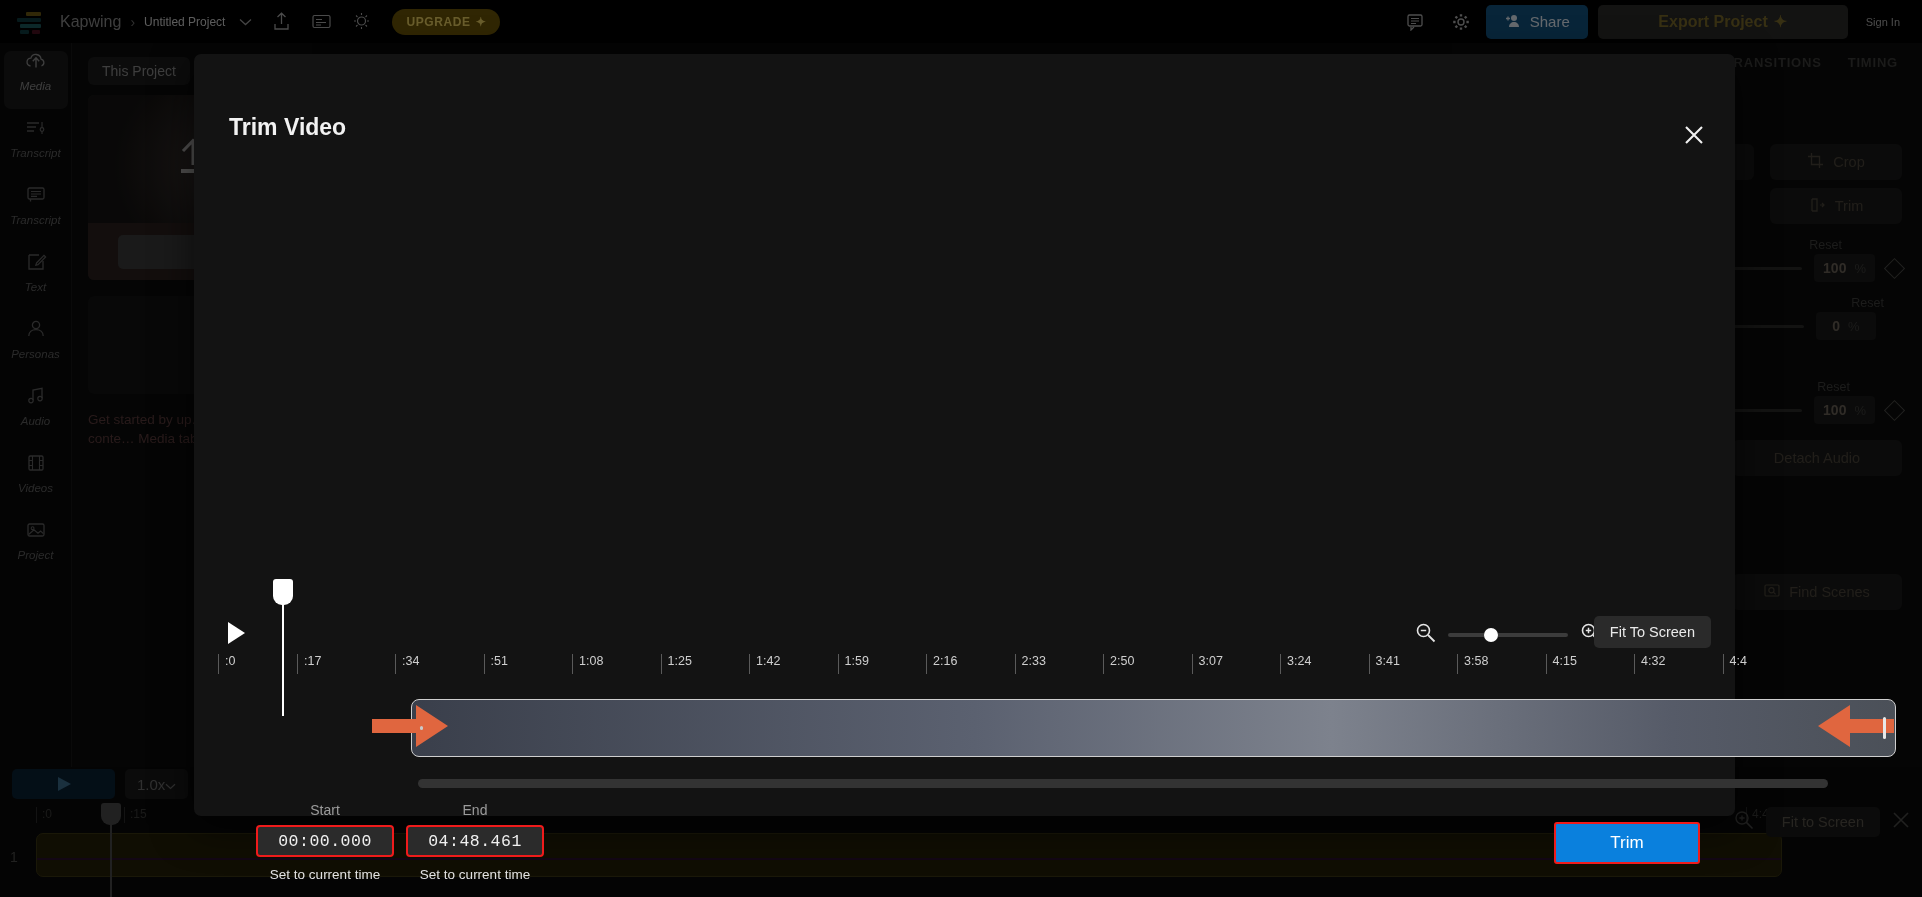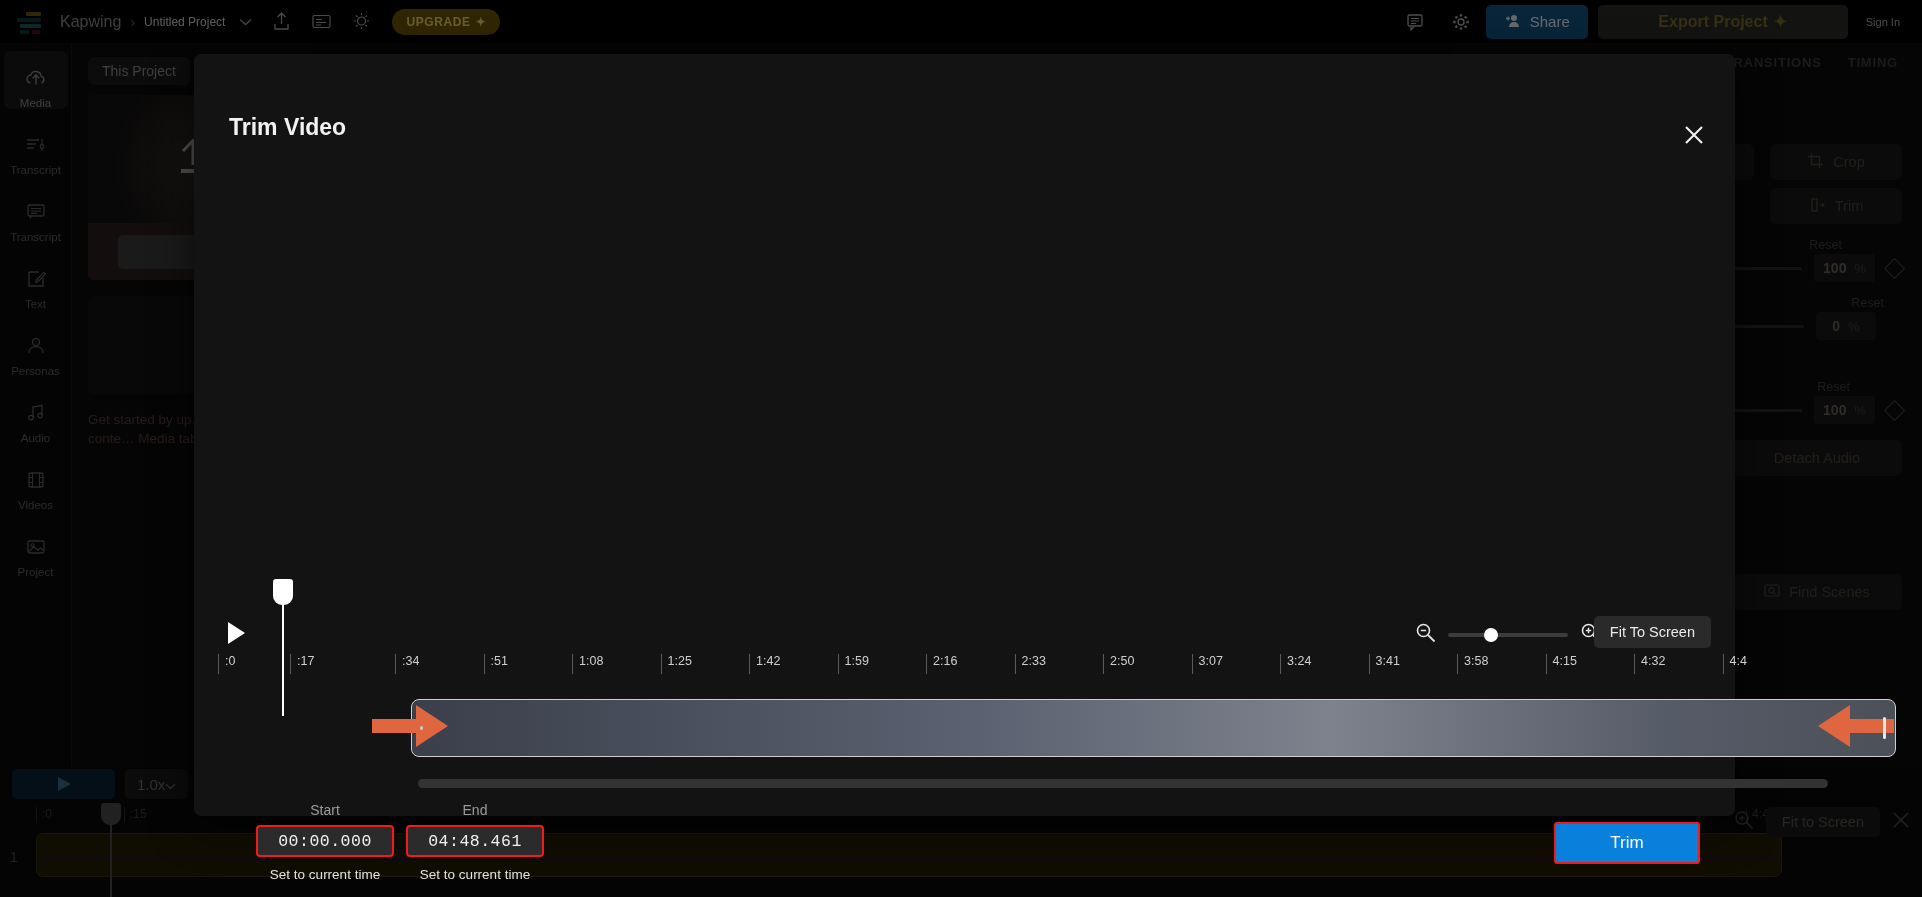--- a/index.html
+++ b/index.html
@@ -56,8 +56,8 @@
   }
   .rail-item {
     width: 64px; margin: 0 auto 9px auto; height: 58px; border-radius: 7px;
-    display: flex; flex-direction: column; align-items: center; justify-content: flex-end;
-    gap: 5px; color: #5e5e5e;
+    display: flex; flex-direction: column; align-items: center; justify-content: flex-start;
+    gap: 5px; color: #5e5e5e; font-style: italic;
   }
   .rail-item.active { background: #1a1a1a; color: #8a8a8a; }
   .rail-label { font-size: 11.5px; }

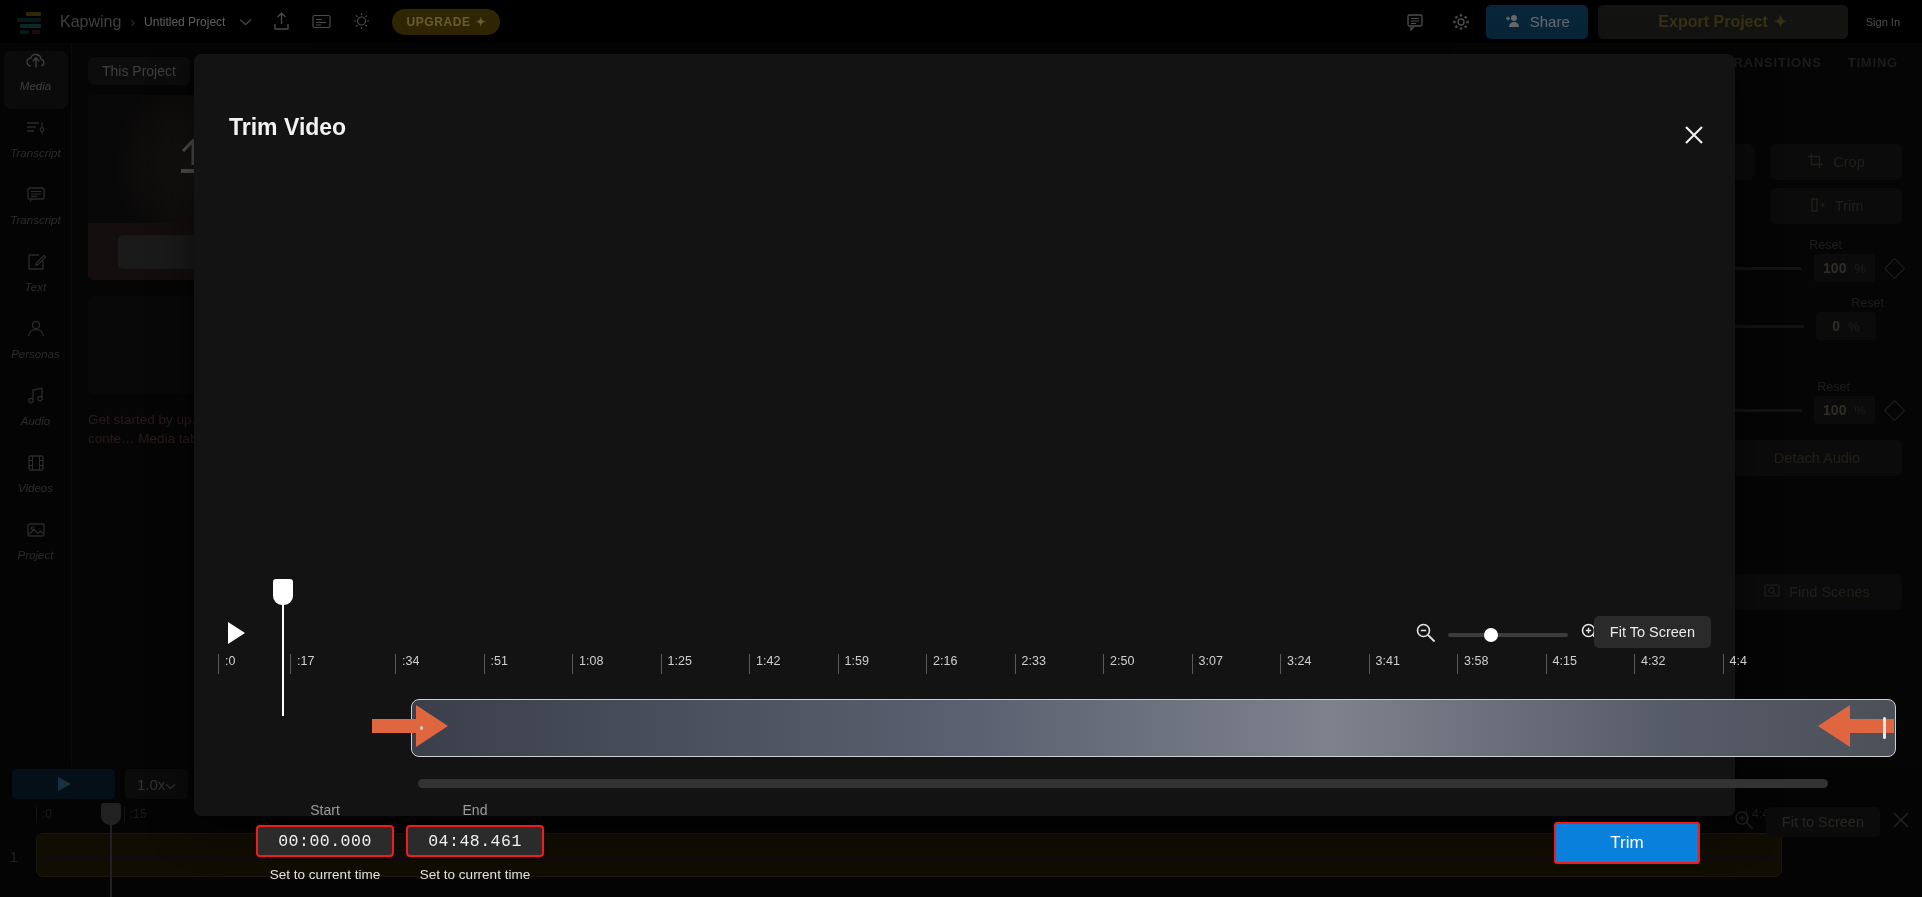--- a/index.html
+++ b/index.html
@@ -555,7 +555,7 @@
 
     <div class="ruler" id="ruler">
         <div class="tick" style="left: 0px;">:0</div>
-        <div class="tick" style="left: 72px;">:17</div>
+        <div class="tick" style="left: 79px;">:17</div>
         <div class="tick" style="left: 177px;">:34</div>
         <div class="tick" style="left: 265.5px;">:51</div>
         <div class="tick" style="left: 354px;">1:08</div>

